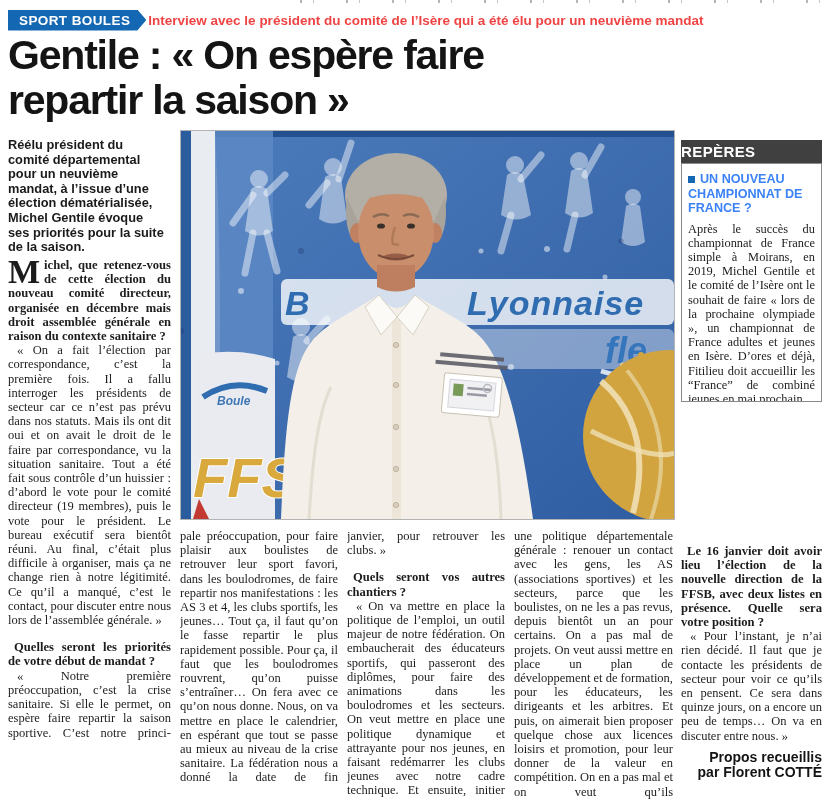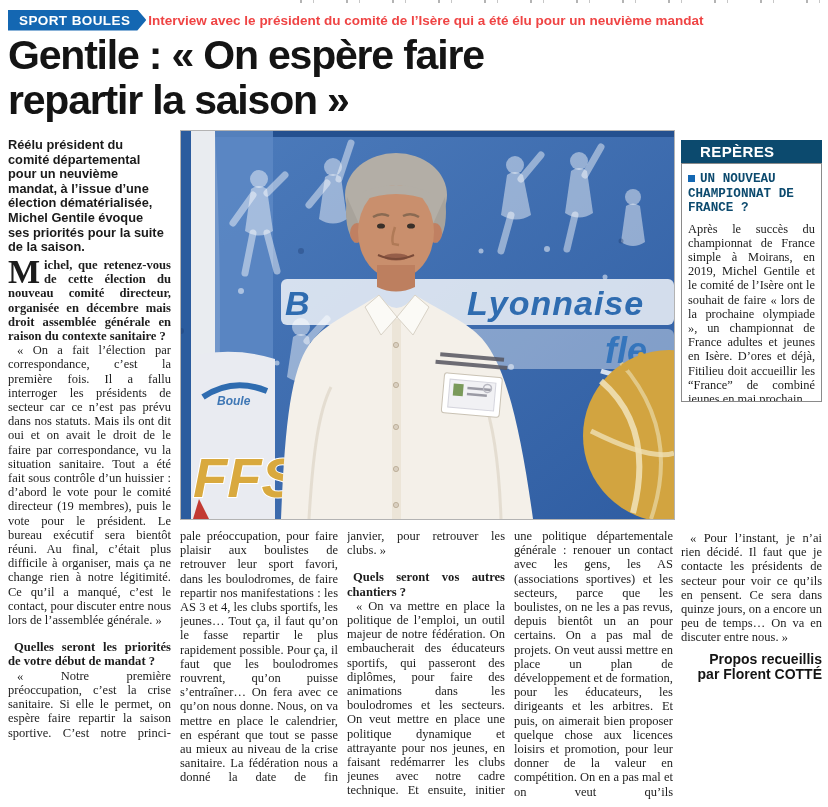--- a/index.html
+++ b/index.html
@@ -42,9 +42,9 @@
   
   .photo{top:130px;left:180px;width:493px;height:388px;margin:0;border:1px solid #b3b3b3;overflow:hidden;background:#3f6fb2;}
   
-  .reperes-head{top:140px;left:681px;width:141px;height:23px;background:#0c4a6e;color:#fff;
+  .reperes-head{top:140px;left:681px;width:141px;height:23px;background:#404040;color:#fff;
       font-family:"Liberation Sans","DejaVu Sans",sans-serif;font-weight:bold;font-size:15px;
-      line-height:23px;padding-left:19px;letter-spacing:.4px;box-sizing:border-box;}
+      line-height:23px;padding-left:0;letter-spacing:.4px;box-sizing:border-box;}
   .reperes-box{top:163px;left:681px;width:141px;height:239px;border:1px solid #8a8a8a;
       box-sizing:border-box;padding:8px 6px 6px 6px;overflow:hidden;}
   .reperes-title{margin:0;font-family:Liberation Mono, monospace;font-weight:bold;

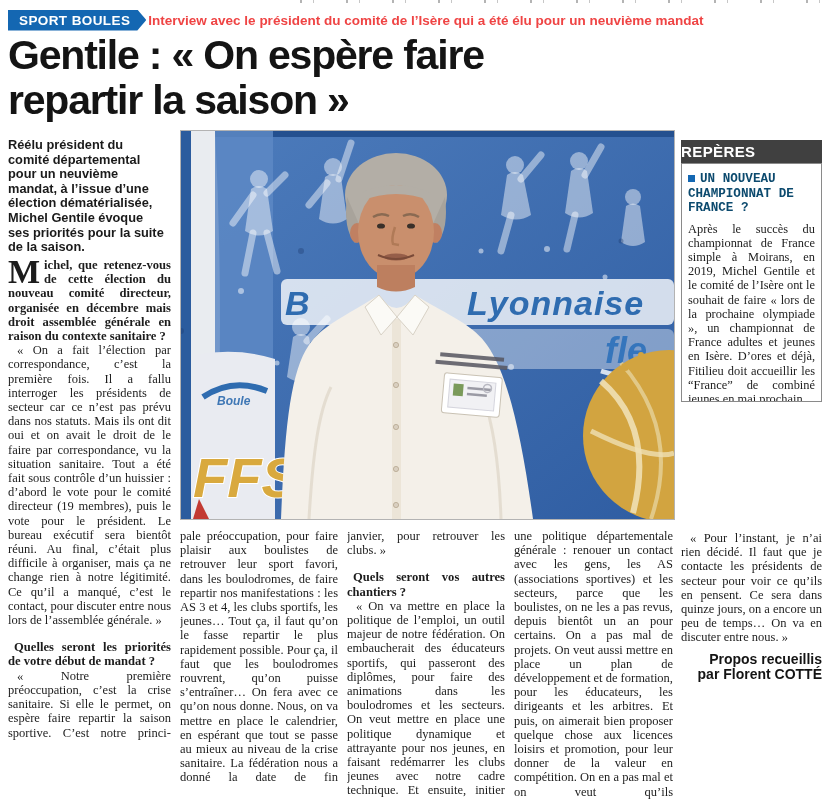--- a/index.html
+++ b/index.html
@@ -47,8 +47,8 @@
       line-height:23px;padding-left:0;letter-spacing:.4px;box-sizing:border-box;}
   .reperes-box{top:163px;left:681px;width:141px;height:239px;border:1px solid #8a8a8a;
       box-sizing:border-box;padding:8px 6px 6px 6px;overflow:hidden;}
-  .reperes-title{margin:0;font-family:Liberation Mono, monospace;font-weight:bold;
-      font-size:12.6px;line-height:14.5px;color:#0c4a6e;}
+  .reperes-title{margin:0;font-family:Liberation Sans, sans-serif;font-weight:bold;
+      font-size:12.6px;line-height:14.5px;color:#3b82f6;}
   .bullet{display:inline-block;width:7px;height:7px;background:#1467b2;margin-right:5px;}
   .reperes-text{margin:6px 0 0 0;font-size:12.4px;line-height:14.2px;text-align:justify;}
   

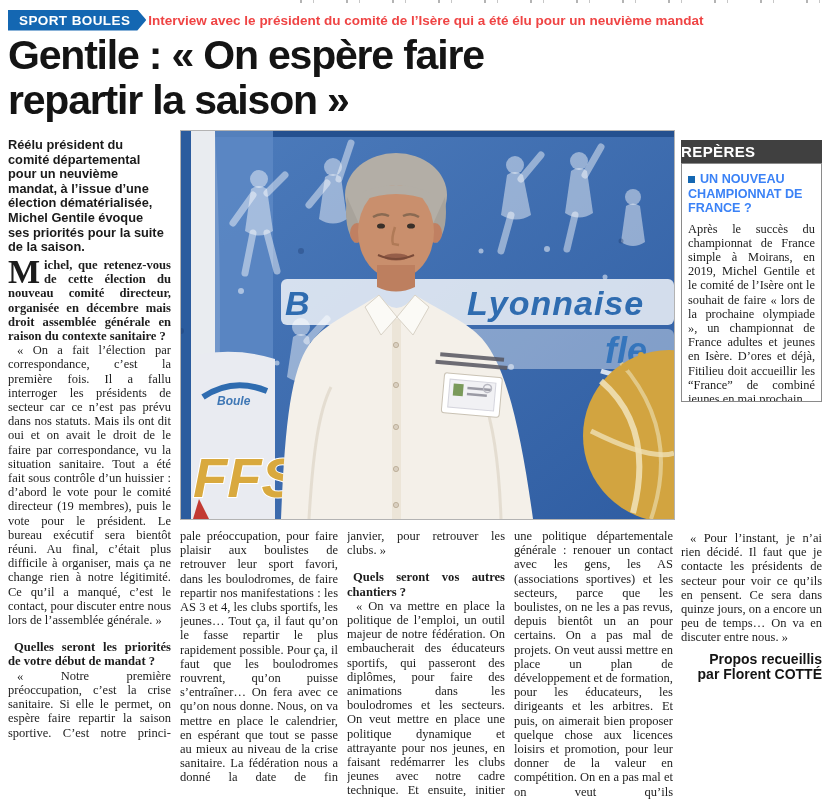--- a/index.html
+++ b/index.html
@@ -234,6 +234,7 @@
   </div>
 
   <div class="abs col col5">
+    <p class="q sub">Le 16 janvier doit avoir lieu l’élection de la nouvelle direction de la FFSB, avec deux listes en présence. Quelle sera votre position ?</p>
     <p class="body ind">« Pour l’instant, je n’ai rien décidé. Il faut que je contacte les présidents de secteur pour voir ce qu’ils en pensent. Ce sera dans quinze jours, on a encore un peu de temps… On va en discuter entre nous. »</p>
     <p class="byline"><span>Propos recueillis</span><br><span>par Florent COTTÉ</span></p>
   </div>

